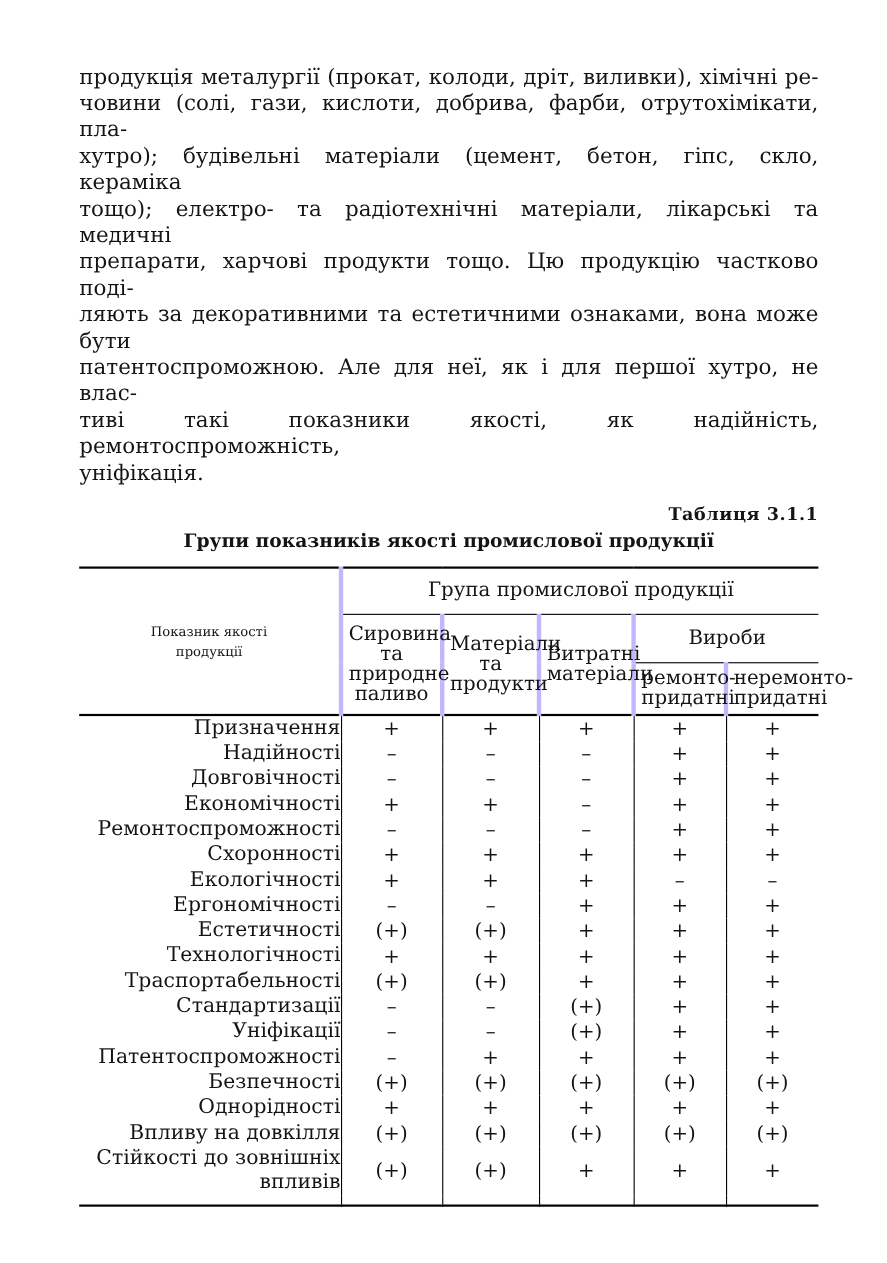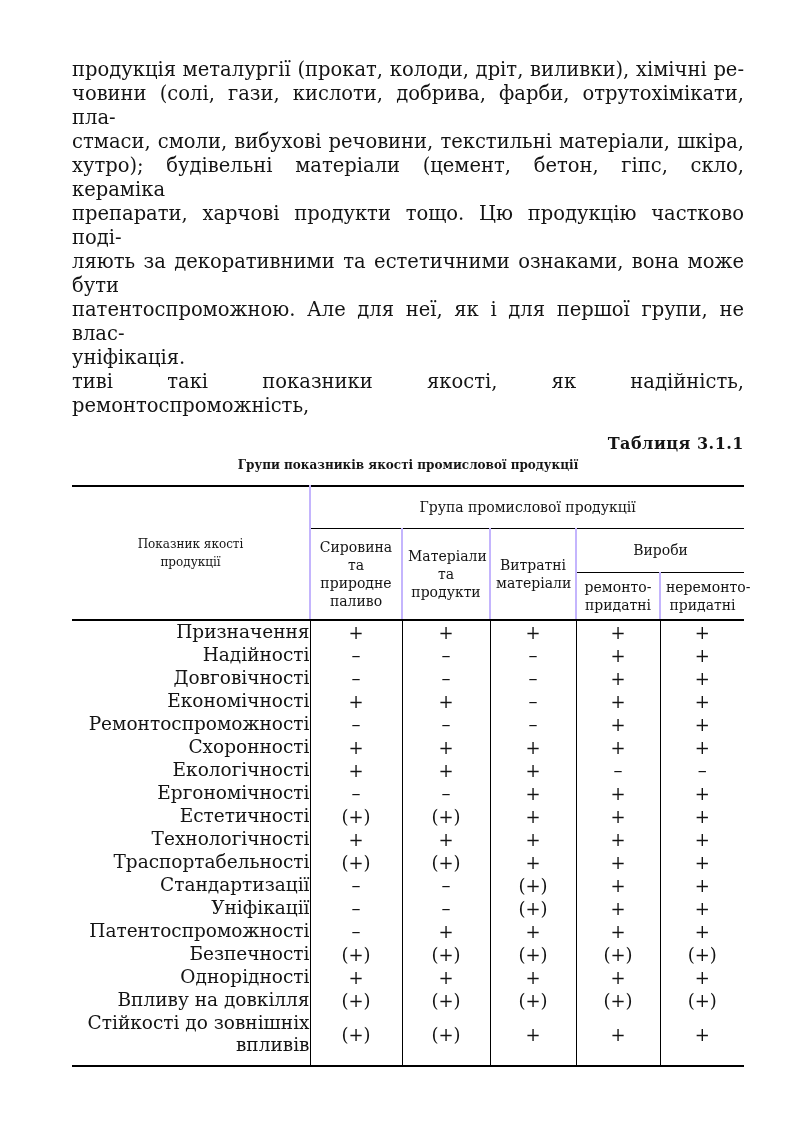--- a/index.html
+++ b/index.html
@@ -68,7 +68,6 @@
   <div class="para">
       <div class="tline first">продукція металургії (прокат, колоди, дріт, виливки), хімічні ре-</div>
       <div class="tline">човини (солі, гази, кислоти, добрива, фарби, отрутохімікати, пла-</div>
-      <div class="tline">стмаси, смоли, вибухові речовини, текстильні матеріали, шкіра,</div>
       <div class="tline">хутро); будівельні матеріали (цемент, бетон, гіпс, скло, кераміка</div>
       <div class="tline">препарати, харчові продукти тощо. Цю продукцію частково поді-</div>
       <div class="tline">ляють за декоративними та естетичними ознаками, вона може бути</div>

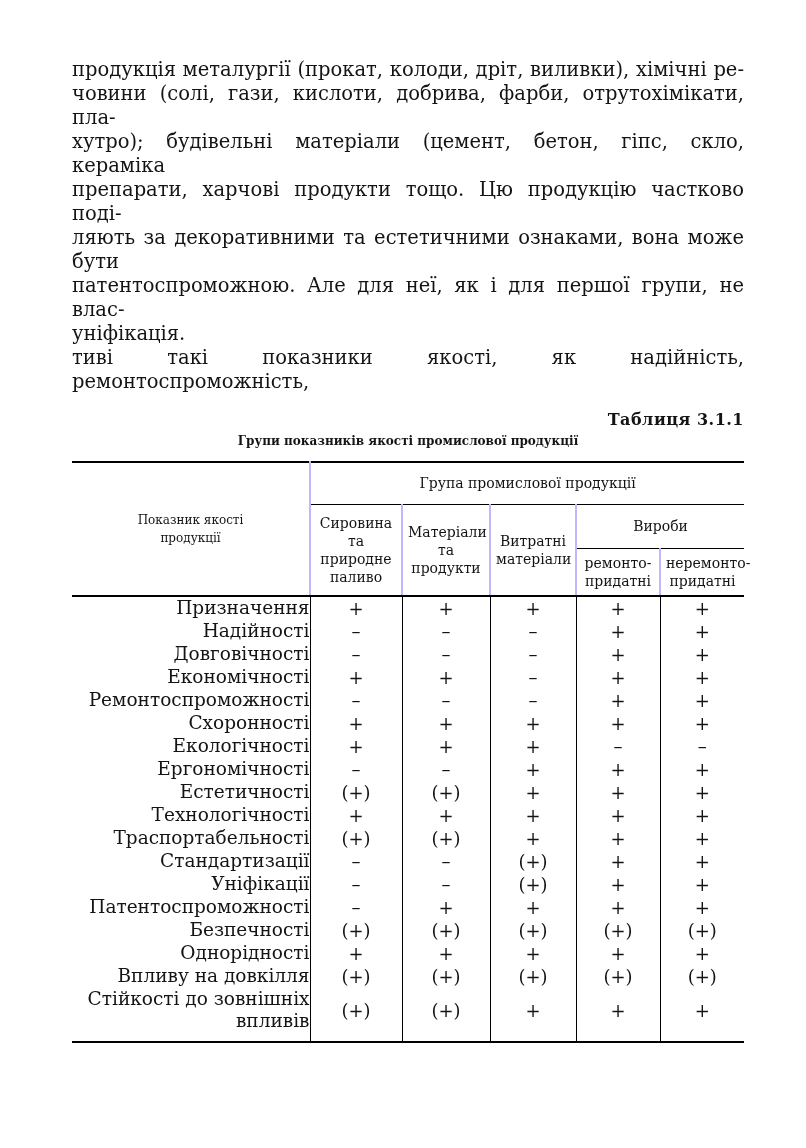--- a/index.html
+++ b/index.html
@@ -69,6 +69,7 @@
       <div class="tline first">продукція металургії (прокат, колоди, дріт, виливки), хімічні ре-</div>
       <div class="tline">човини (солі, гази, кислоти, добрива, фарби, отрутохімікати, пла-</div>
       <div class="tline">хутро); будівельні матеріали (цемент, бетон, гіпс, скло, кераміка</div>
+      <div class="tline">тощо); електро- та радіотехнічні матеріали, лікарські та медичні</div>
       <div class="tline">препарати, харчові продукти тощо. Цю продукцію частково поді-</div>
       <div class="tline">ляють за декоративними та естетичними ознаками, вона може бути</div>
       <div class="tline">патентоспроможною. Але для неї, як і для першої групи, не влас-</div>

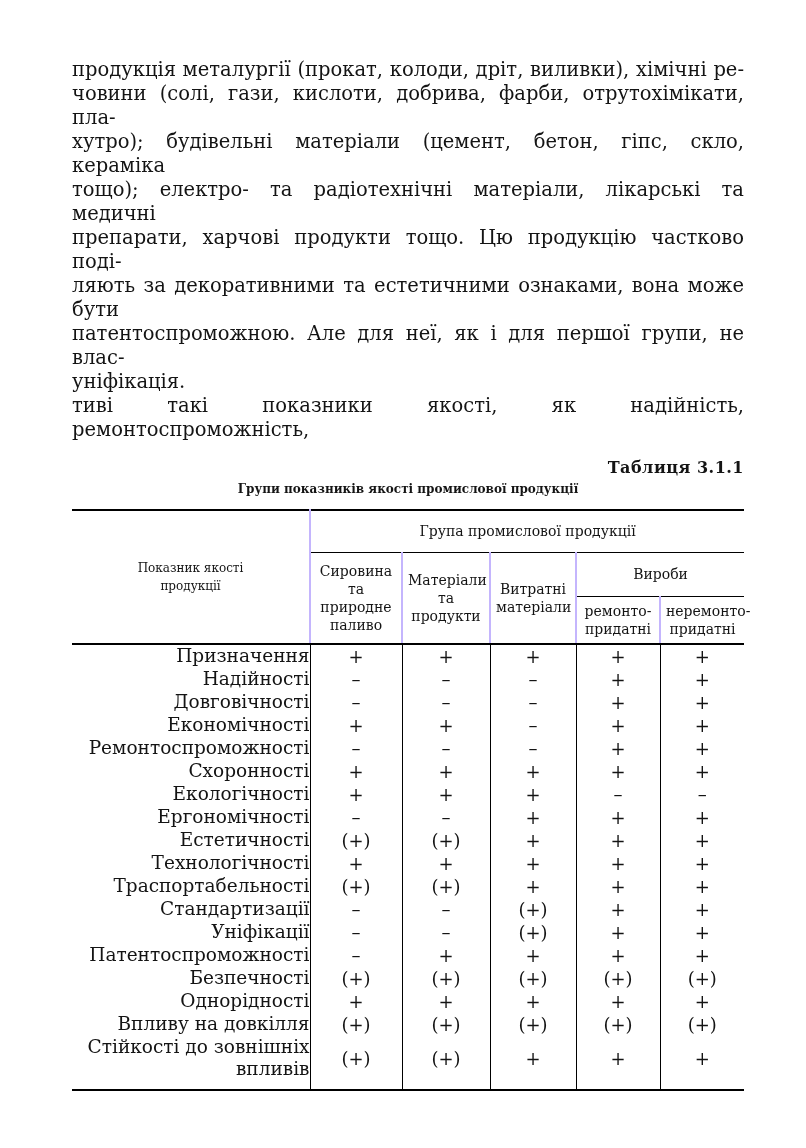--- a/index.html
+++ b/index.html
@@ -72,7 +72,7 @@
       <div class="tline">тощо); електро- та радіотехнічні матеріали, лікарські та медичні</div>
       <div class="tline">препарати, харчові продукти тощо. Цю продукцію частково поді-</div>
       <div class="tline">ляють за декоративними та естетичними ознаками, вона може бути</div>
-      <div class="tline">патентоспроможною. Але для неї, як і для першої групи, не влас-</div>
+      <div class="tline">патентоспроможною. Але для неї, як і для першої хутро, не влас-</div>
       <div class="tline last">уніфікація.</div>
       <div class="tline">тиві такі показники якості, як надійність, ремонтоспроможність,</div>
     </div>

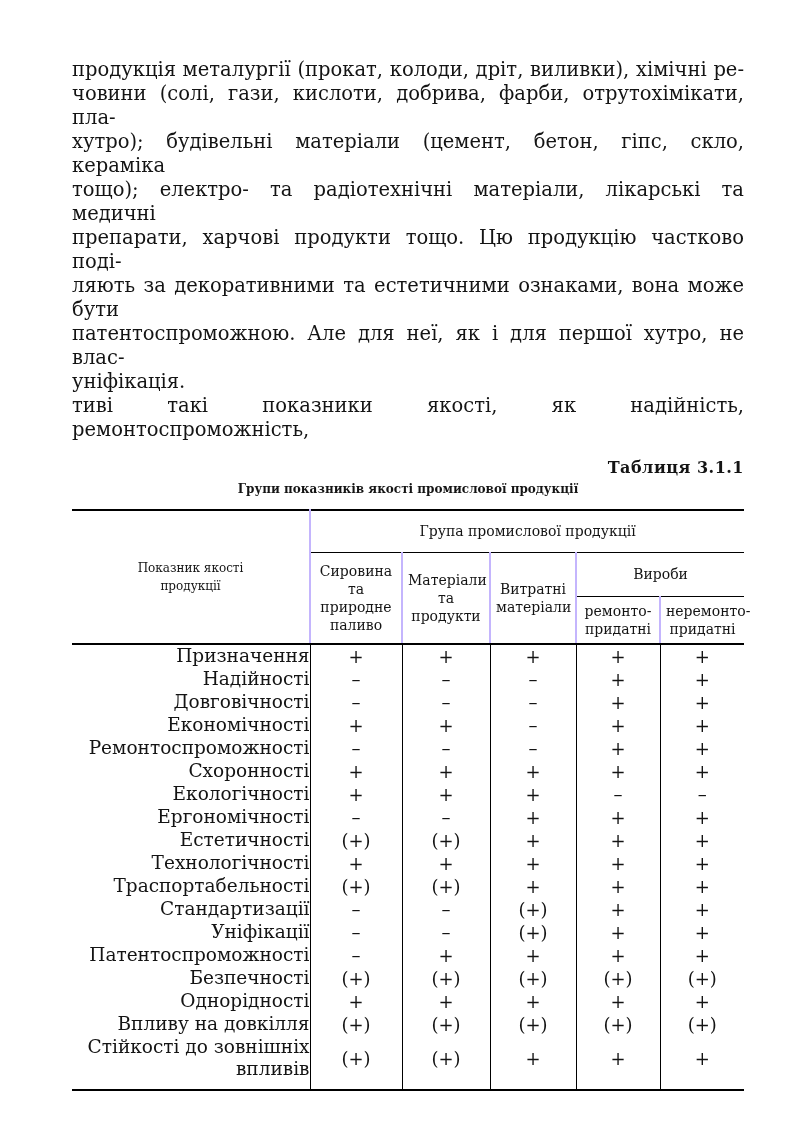--- a/index.html
+++ b/index.html
@@ -73,8 +73,8 @@
       <div class="tline">препарати, харчові продукти тощо. Цю продукцію частково поді-</div>
       <div class="tline">ляють за декоративними та естетичними ознаками, вона може бути</div>
       <div class="tline">патентоспроможною. Але для неї, як і для першої хутро, не влас-</div>
+      <div class="tline">тиві такі показники якості, як надійність, ремонтоспроможність,</div>
       <div class="tline last">уніфікація.</div>
-      <div class="tline">тиві такі показники якості, як надійність, ремонтоспроможність,</div>
     </div>
 
   <div class="caption-label">Таблиця 3.1.1</div>

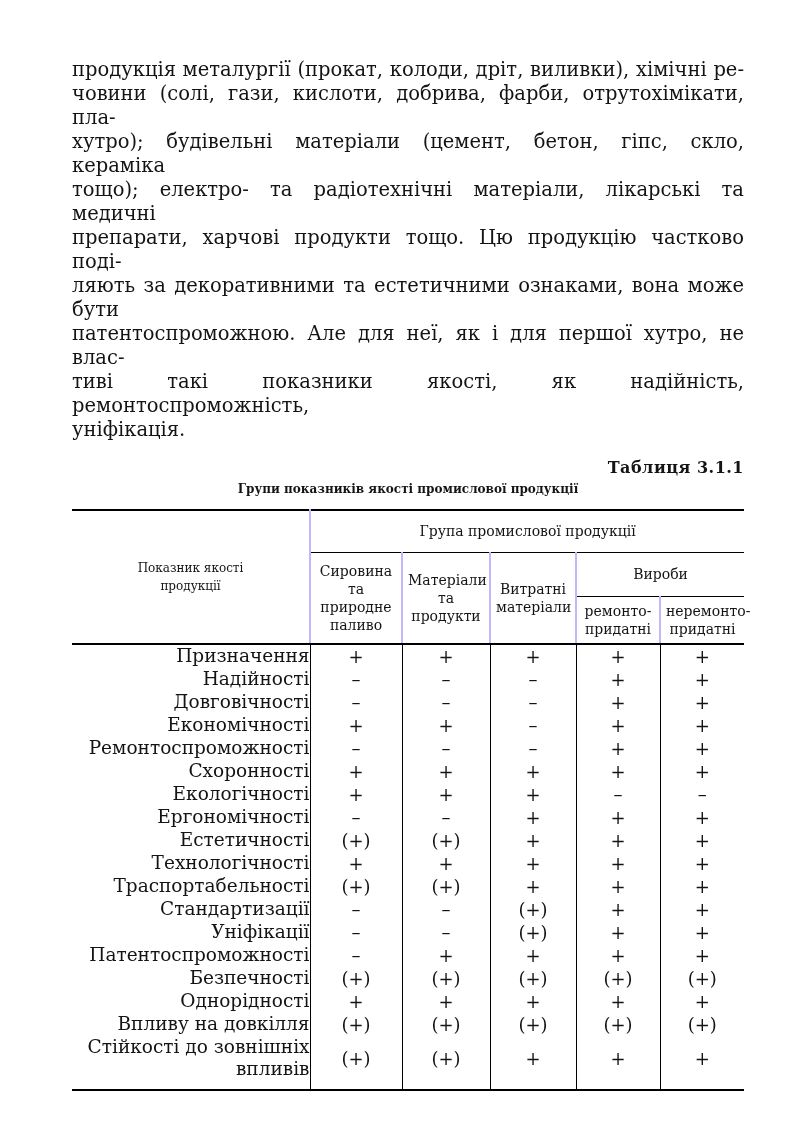--- a/index.html
+++ b/index.html
@@ -18,7 +18,7 @@
 
   
   .caption-label { margin-top:16px; text-align:right; font-size:16px; font-weight:bold; letter-spacing:0.5px; }
-  .caption-title { margin-top:5px; text-align:center; font-size:12px; font-weight:bold; }
+  .caption-title { margin-top:5px; text-align:center; font-size:17px; font-weight:bold; }
 
   
   table.qtable {

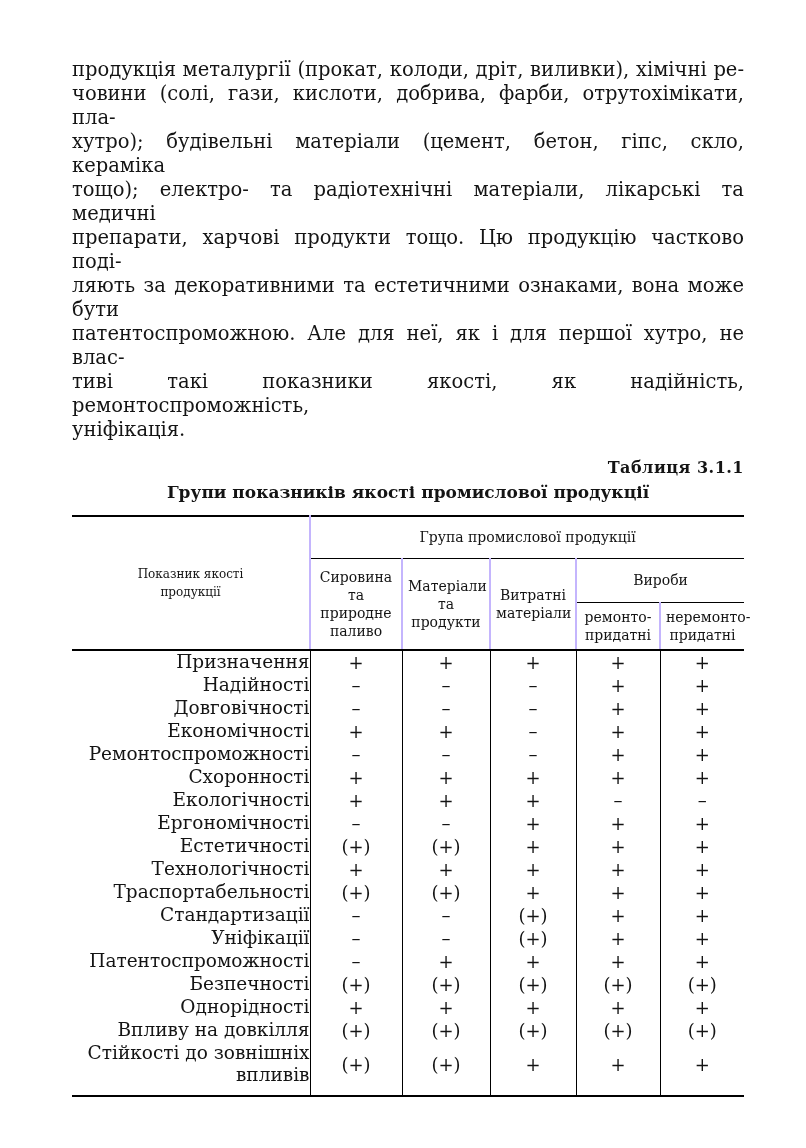--- a/index.html
+++ b/index.html
@@ -31,8 +31,8 @@
   }
   .qtable th { font-weight:normal; }
   .qtable thead th {
-    font-size:14px; line-height:18px; text-align:center; vertical-align:middle;
-    border-left:2px solid #c4b5fd; border-right:1px solid #000;
+    font-size:18px; line-height:18px; text-align:center; vertical-align:middle;
+    border-left:4px solid #c4b5fd; border-right:1px solid #000;
     border-bottom:1px solid #000;
     padding:2px 5px;
   }

